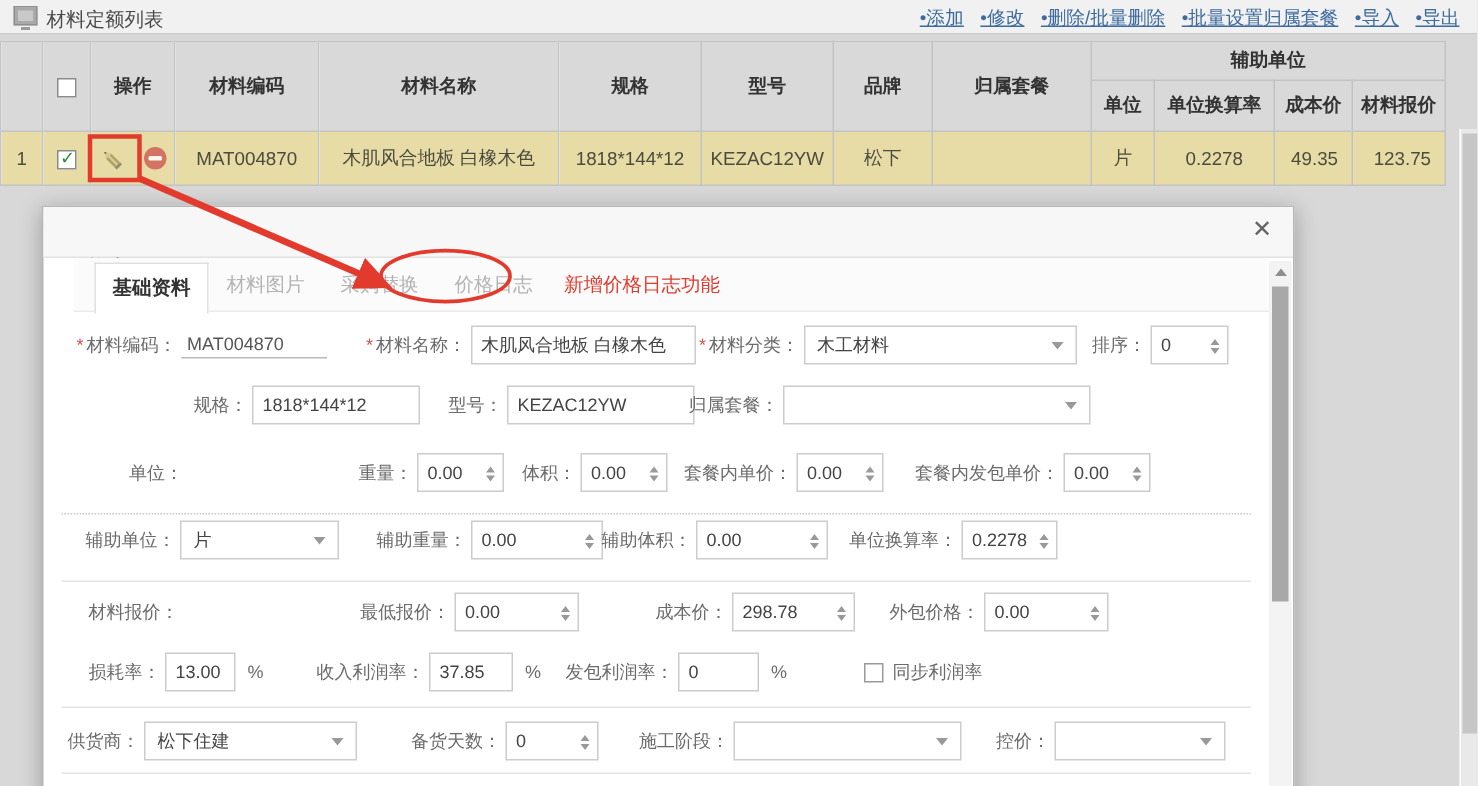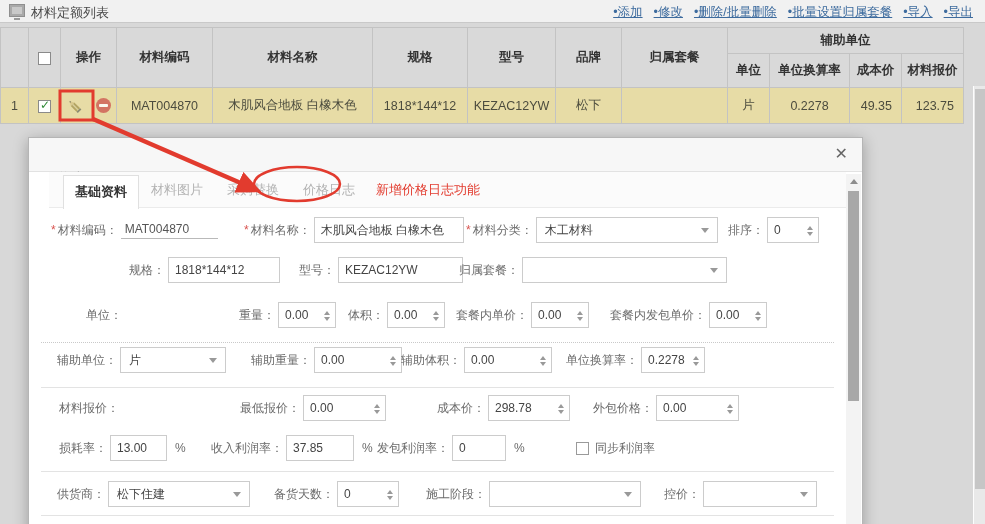--- a/index.html
+++ b/index.html
@@ -345,7 +345,7 @@
     <div class="frow" style="top:296px">
       <div class="fg" style="left:30px">
         <span class="lbl">损耗率：</span>
-        <span class="txt" style="width:57px">13.00</span>
+        <span class="txt" style="width:47px">13.00</span>
         <span class="pct">%</span>
       </div>
       <div class="fg" style="left:182px">

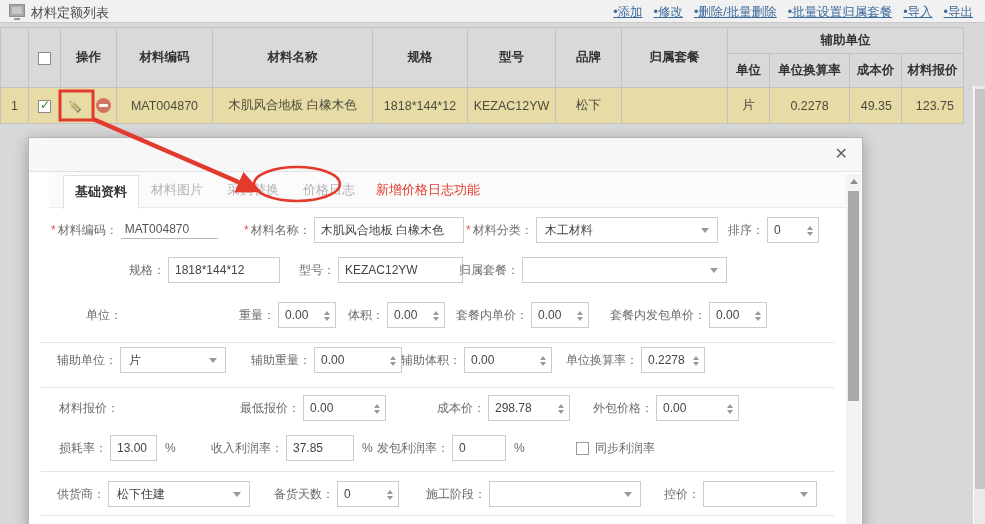--- a/index.html
+++ b/index.html
@@ -350,7 +350,7 @@
       </div>
       <div class="fg" style="left:182px">
         <span class="lbl">收入利润率：</span>
-        <span class="txt" style="width:68px">37.85</span>
+        <span class="txt" style="width:56px">37.85</span>
         <span class="pct">%</span>
       </div>
       <div class="fg" style="left:348px">

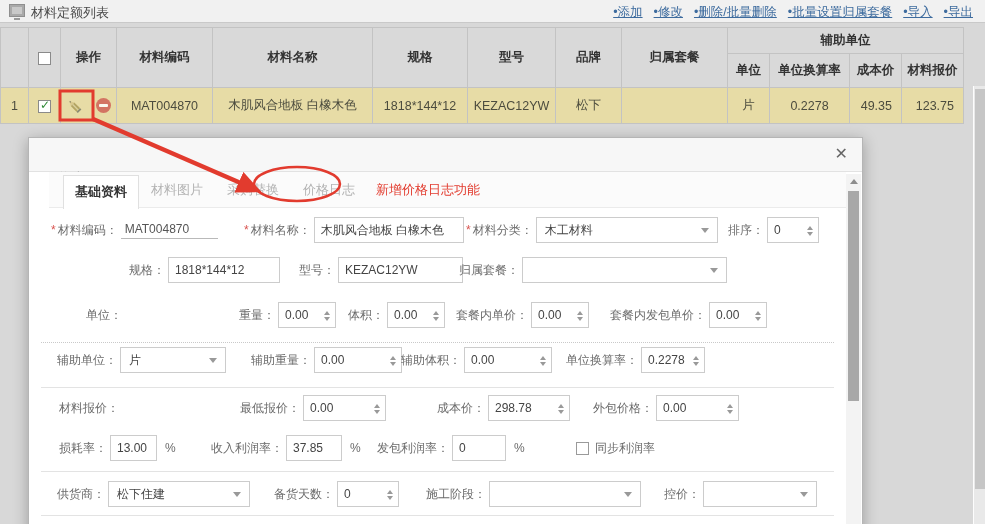--- a/index.html
+++ b/index.html
@@ -367,7 +367,7 @@
     <div class="sep" style="top:333px"></div>
 
     <div class="frow" style="top:342px">
-      <div class="fg" style="left:28px">
+      <div class="fg" style="left:16px">
         <span class="lbl">供货商：</span>
         <span class="sel" style="width:142px">
           <span>松下住建</span>

